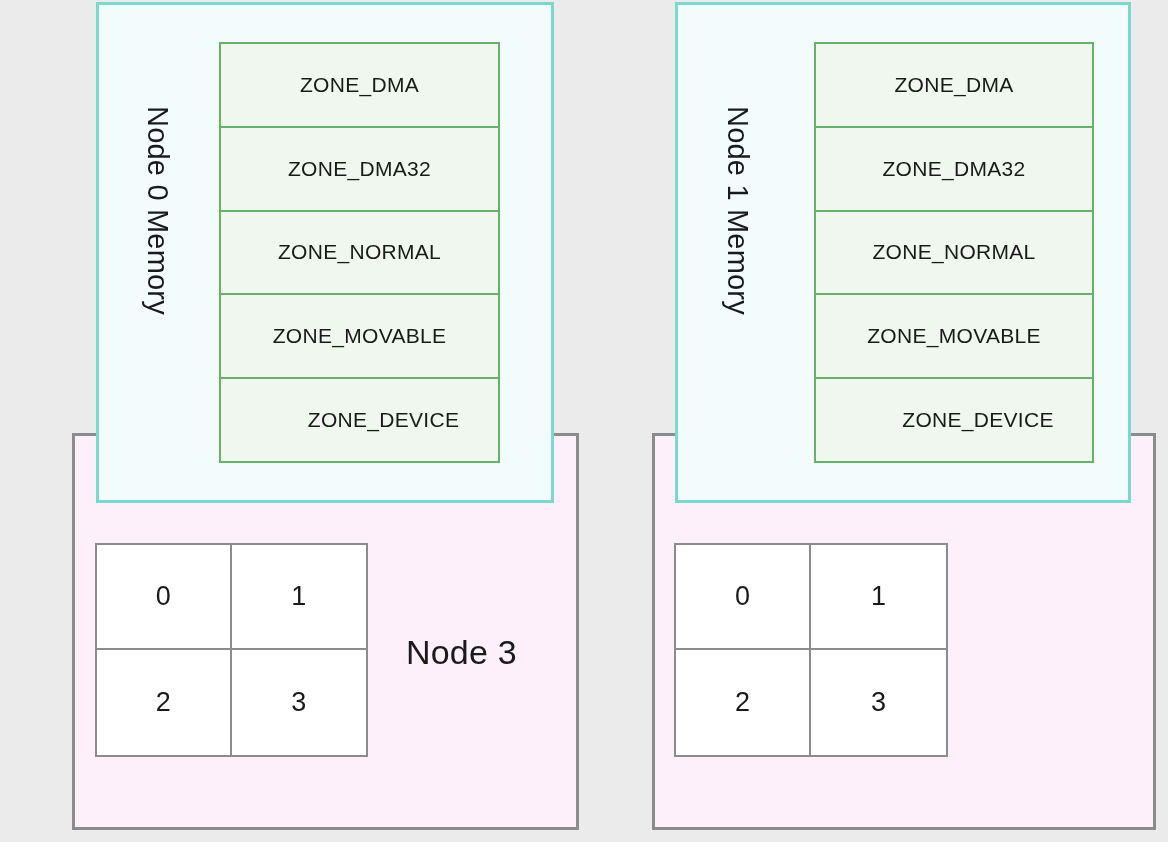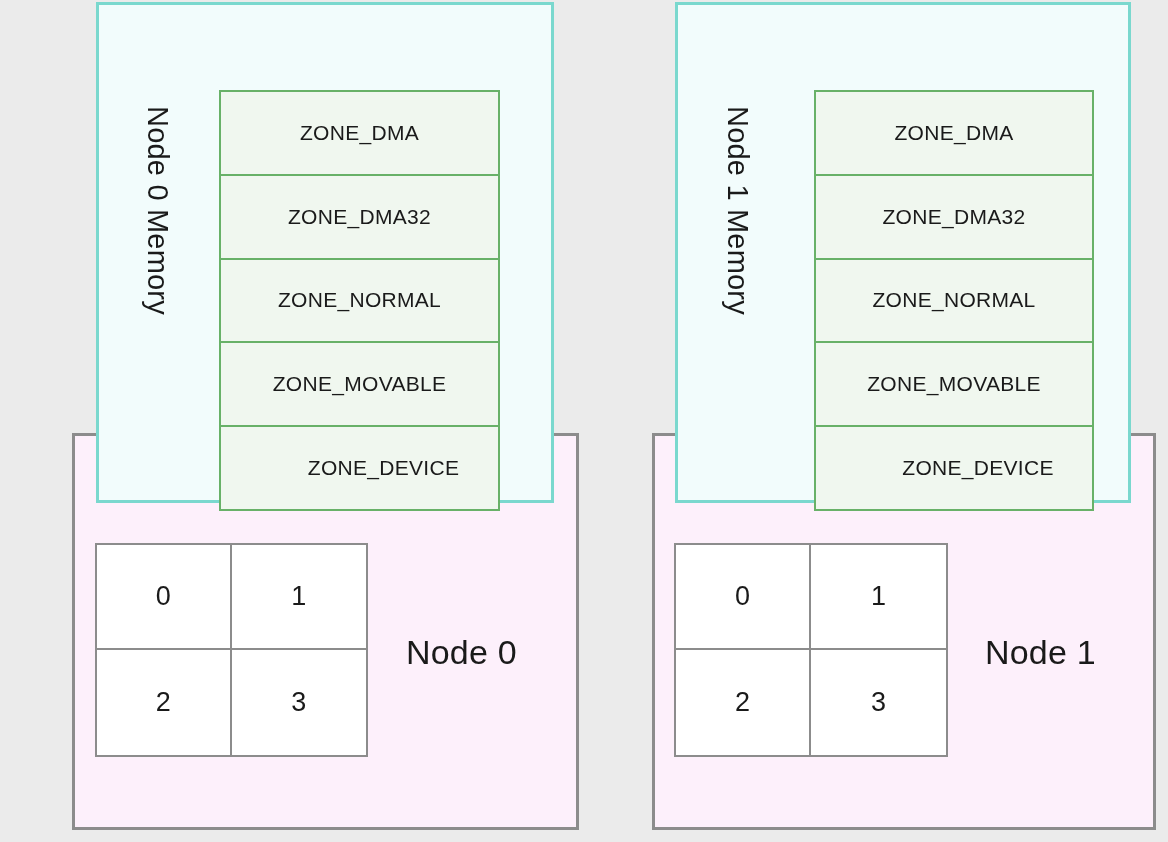--- a/index.html
+++ b/index.html
@@ -73,7 +73,6 @@
     background: #4c1d95;
     display: flex;
     flex-direction: column;
-    margin-top: 48px;
   }
   .zone-row {
     flex: 1 1 0;

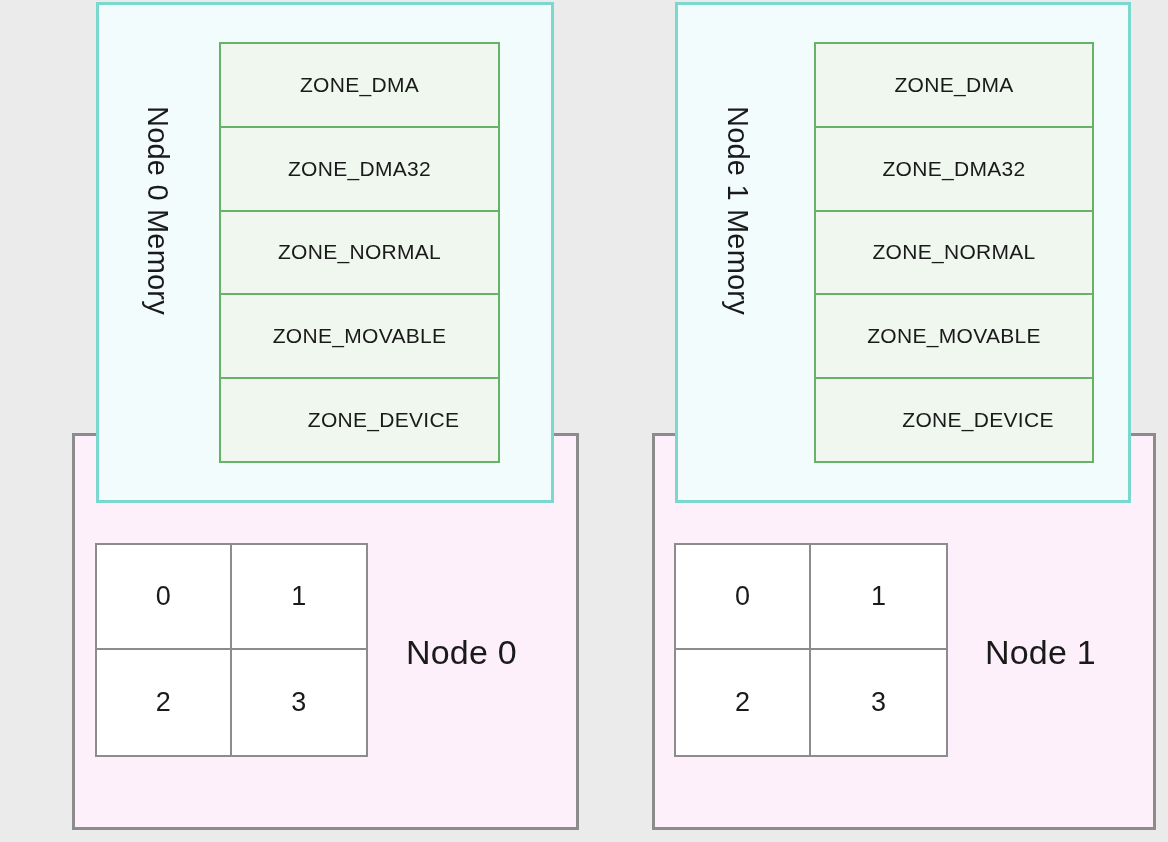--- a/index.html
+++ b/index.html
@@ -157,7 +157,7 @@
       <div class="cpu-cell">3</div>
     </div>
 
-    <div class="node-caption" style="left:406px; top:633px;">Node 0</div>
+    <div class="node-caption" style="left:406px; top:633px;">Node 3</div>
   </div>
 
   <div class="node-group">

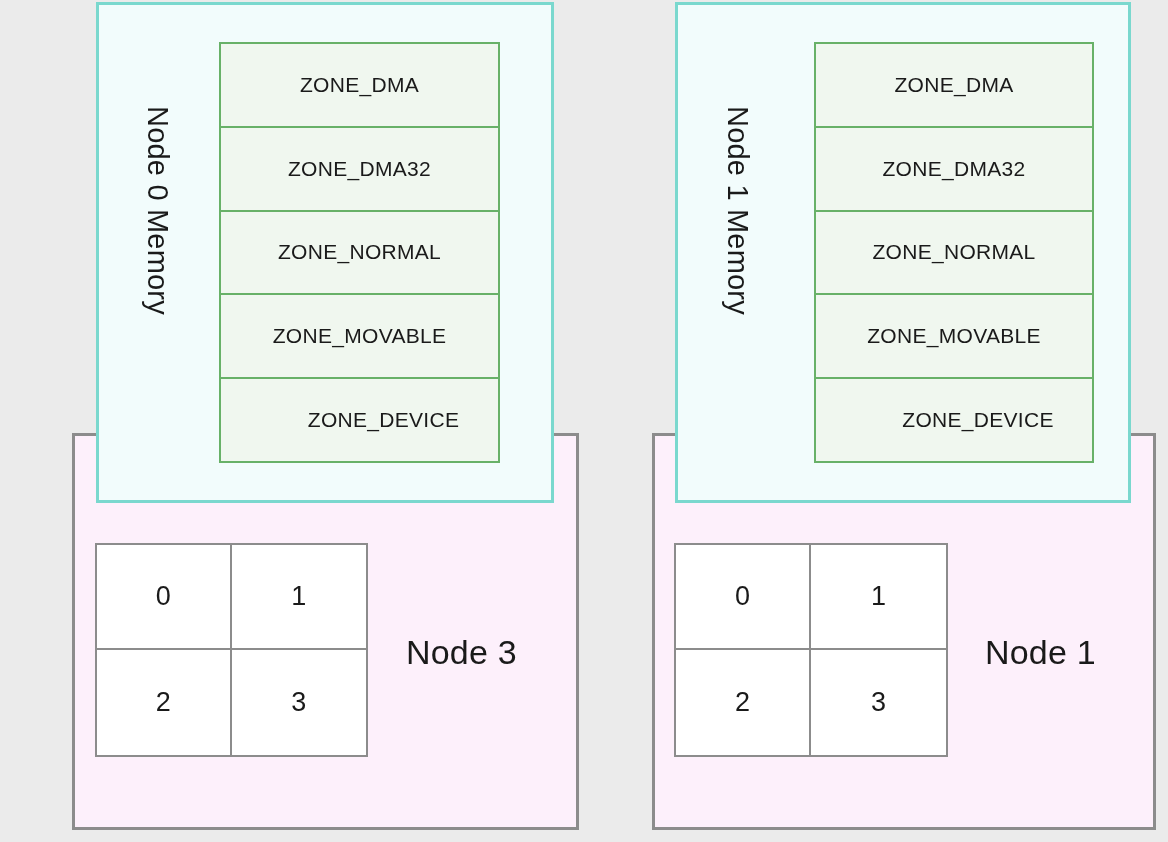--- a/index.html
+++ b/index.html
@@ -183,7 +183,6 @@
       <div class="cpu-cell">3</div>
     </div>
 
-    <div class="node-caption" style="left:985px; top:633px;">Node 1</div>
   </div>
 
 </div>

